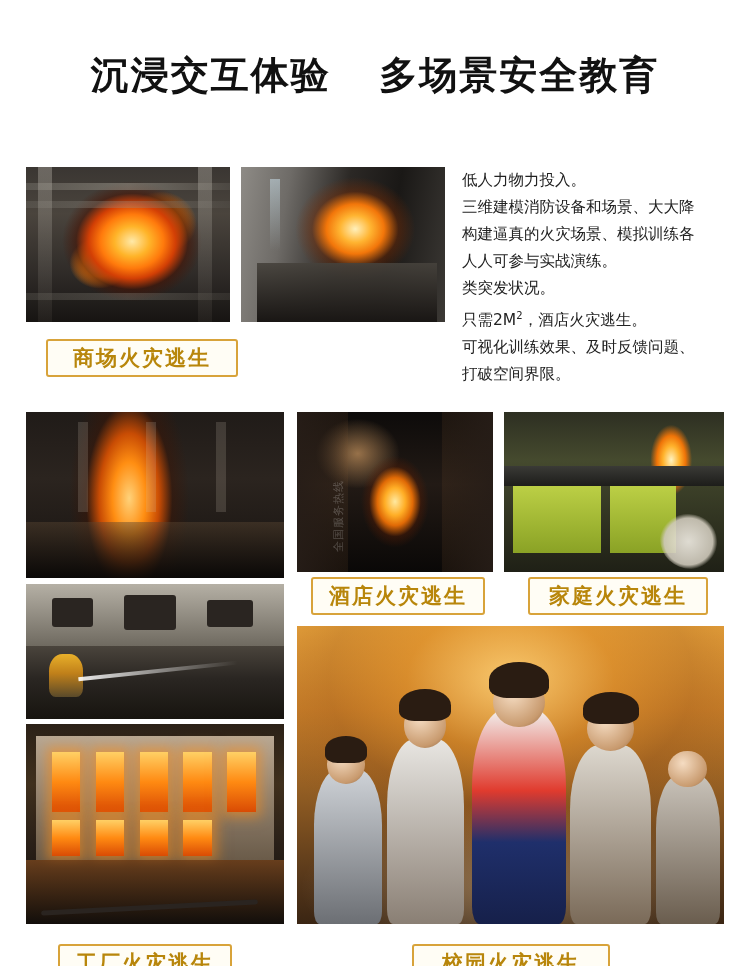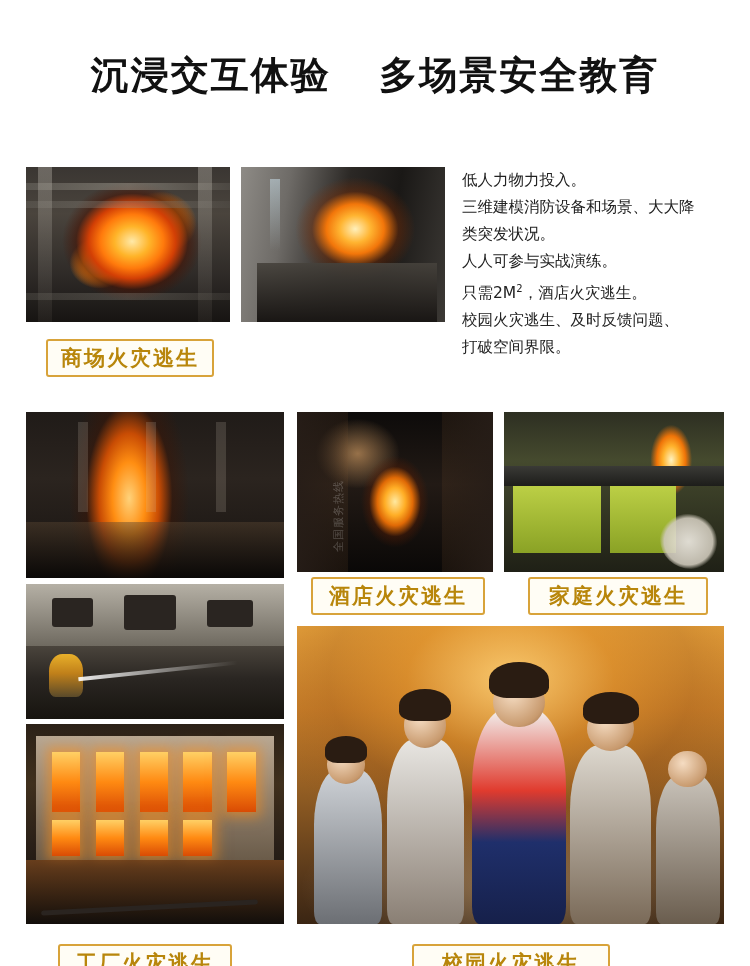--- a/index.html
+++ b/index.html
@@ -256,6 +256,7 @@
   <div class="desc">
     <p>低人力物力投入。</p>
     <p>三维建模消防设备和场景、大大降</p>
+    <p>构建逼真的火灾场景、模拟训练各</p>
     <p>类突发状况。</p>
     <p>人人可参与实战演练。</p>
     <p>

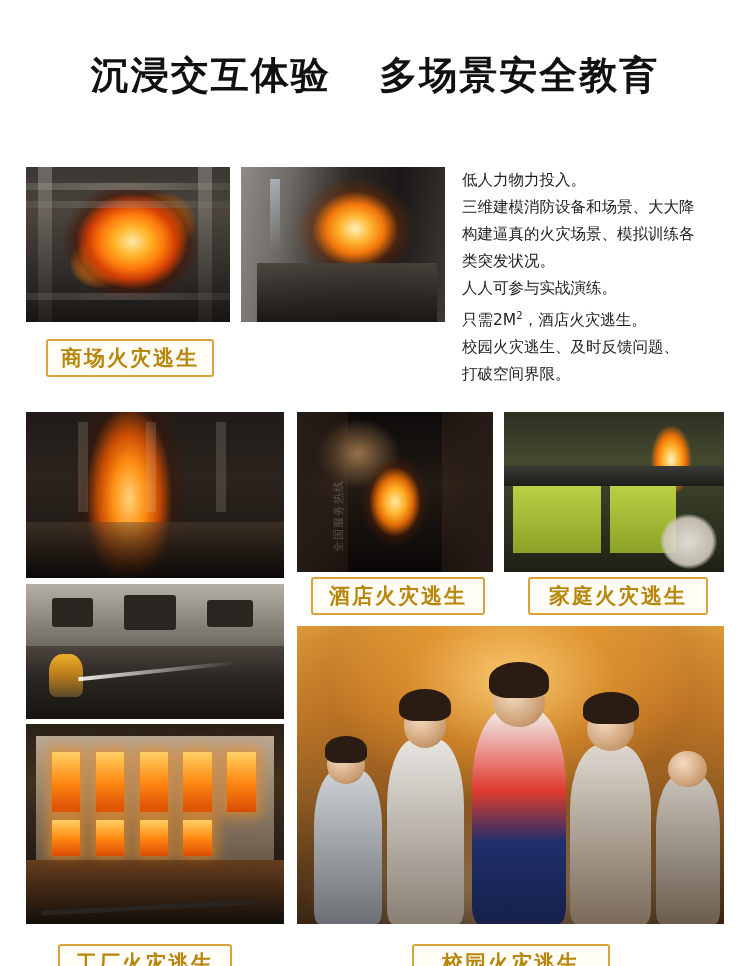--- a/index.html
+++ b/index.html
@@ -257,8 +257,8 @@
     <p>低人力物力投入。</p>
     <p>三维建模消防设备和场景、大大降</p>
     <p>构建逼真的火灾场景、模拟训练各</p>
+    <p>人人可参与实战演练。</p>
     <p>类突发状况。</p>
-    <p>人人可参与实战演练。</p>
     <p>
       <span>只需2M</span><sup>2</sup><span>，酒店火灾逃生。</span>
     </p>

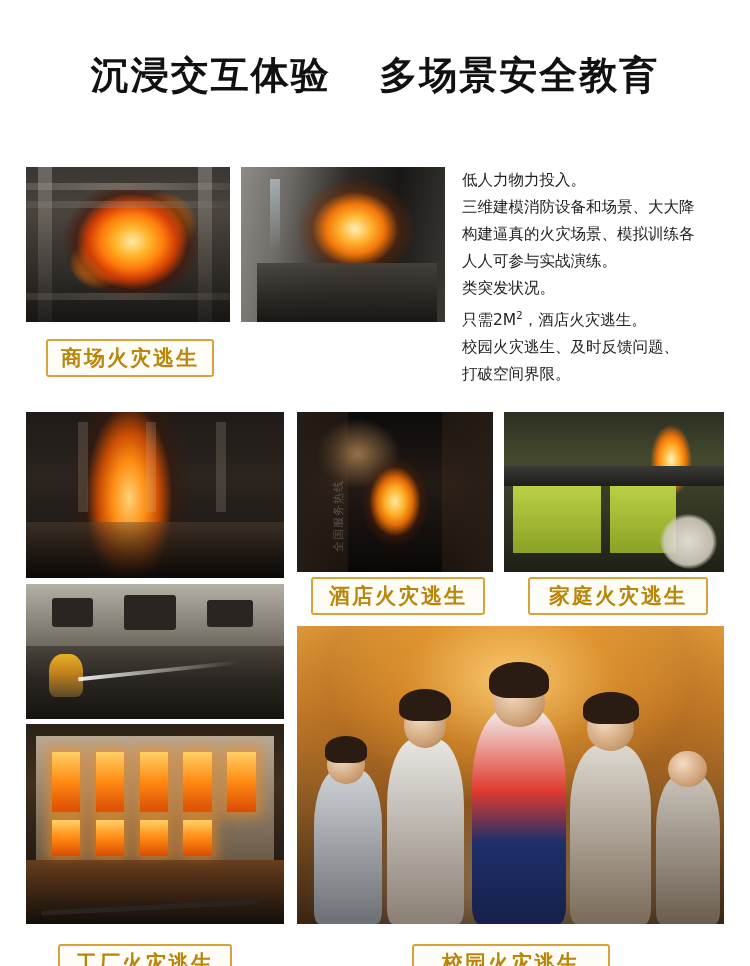--- a/index.html
+++ b/index.html
@@ -246,7 +246,7 @@
     <div class="pillar" style="right:18px;"></div>
     <div class="strip" style="bottom:22px; opacity:.3;"></div>
   </div>
-  <div class="cap" style="left:46px; top:303px; width:168px;">商场火灾逃生</div>
+  <div class="cap" style="left:46px; top:303px; width:192px;">商场火灾逃生</div>
 
   <div class="photo subway" style="left:241px; top:131px; width:204px; height:155px;">
     <div class="light"></div>

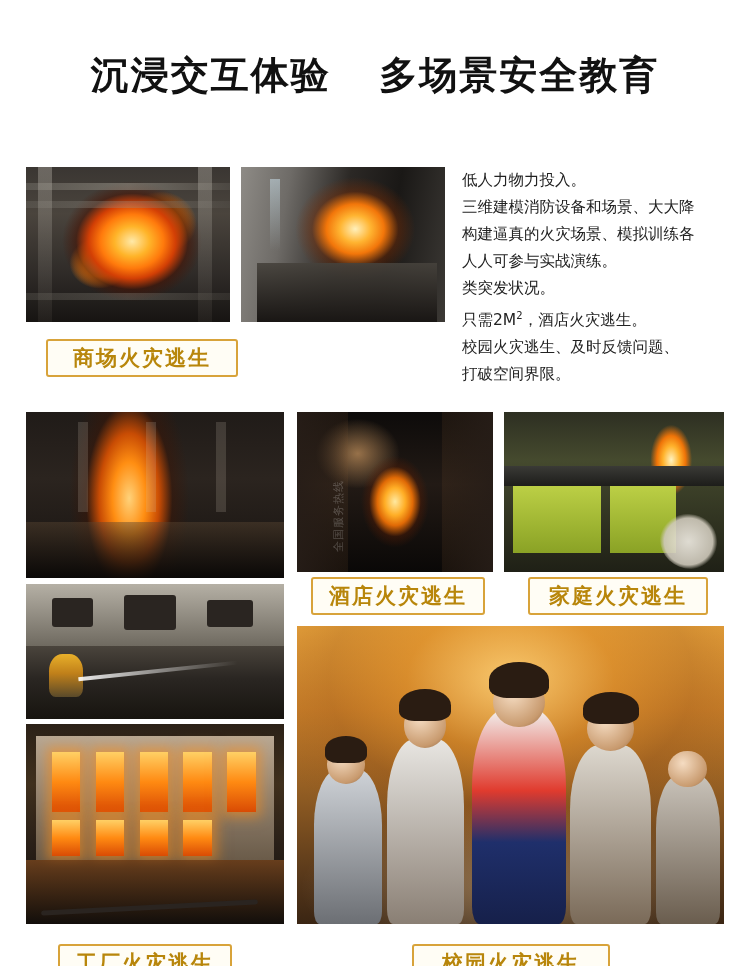--- a/index.html
+++ b/index.html
@@ -262,7 +262,7 @@
     <p>
       <span>只需2M</span><sup>2</sup><span>，酒店火灾逃生。</span>
     </p>
-    <p>校园火灾逃生、及时反馈问题、</p>
+    <p>可视化训练效果、及时反馈问题、</p>
     <p>打破空间界限。</p>
   </div>
 

